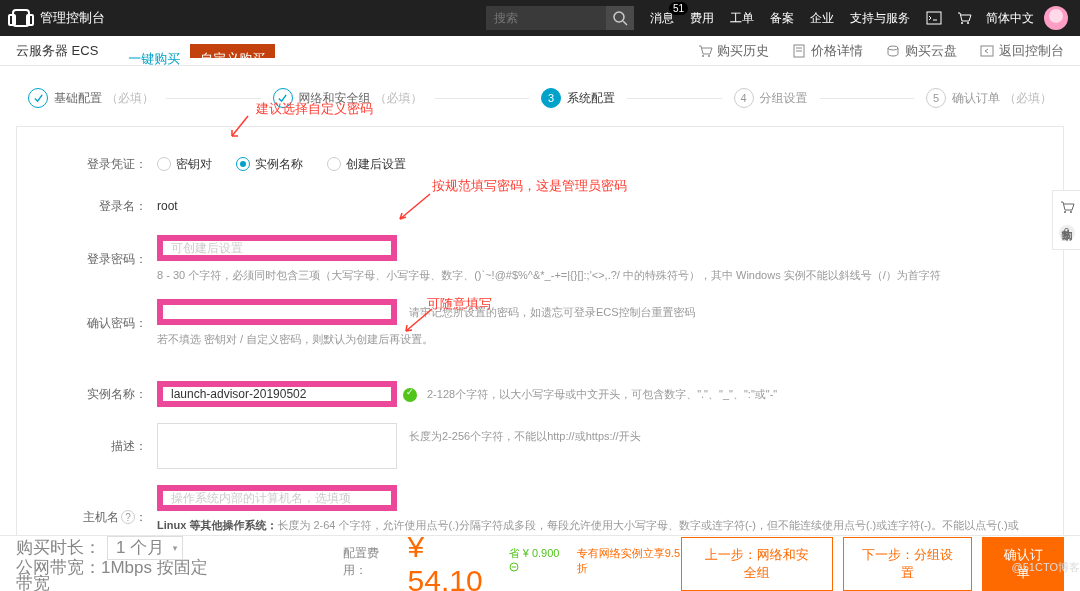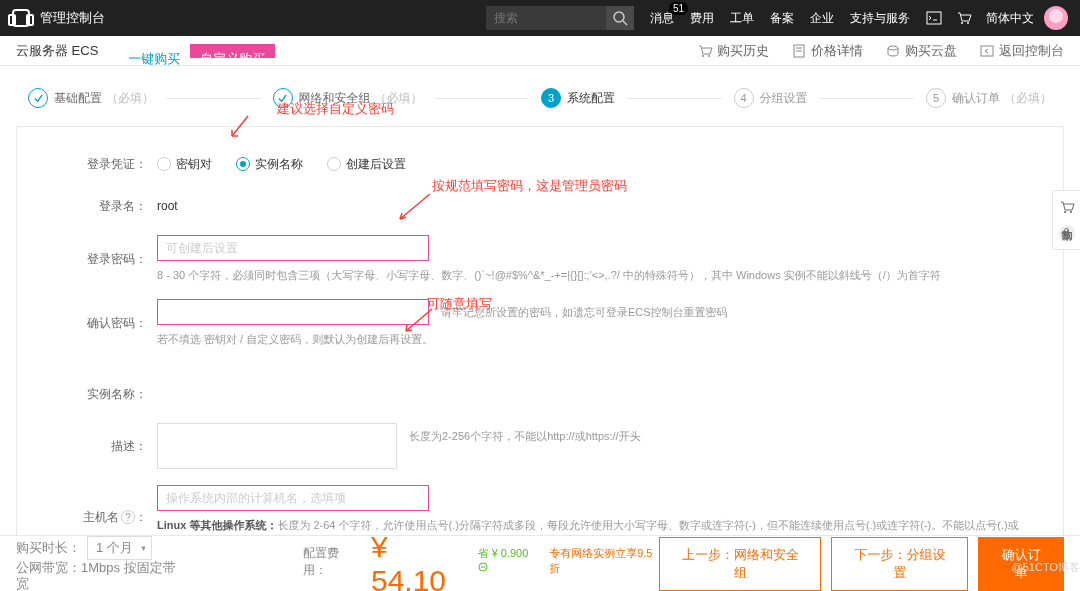--- a/index.html
+++ b/index.html
@@ -24,7 +24,7 @@
 .subbar{height:30px;background:#fff;border-bottom:1px solid #e8e8e8;display:flex;align-items:center;padding:0 16px;font-size:13px}
 .subbar .prod{color:#333;margin-right:20px}
 .subbar .tab{padding:0 10px;height:14px;line-height:30px;color:#00a2ca}
-.subbar .tab.active{background:#ec4899;color:#fff}
+.subbar .tab.active{background:#c2410c;color:#fff}
 .subbar .right{margin-left:auto;display:flex;gap:22px;align-items:flex-end}
 .subbar .right a{color:#666;text-decoration:none;display:flex;align-items:center;gap:4px}
 .steps{display:flex;align-items:center;height:40px;padding:0 28px;margin-top:12px}

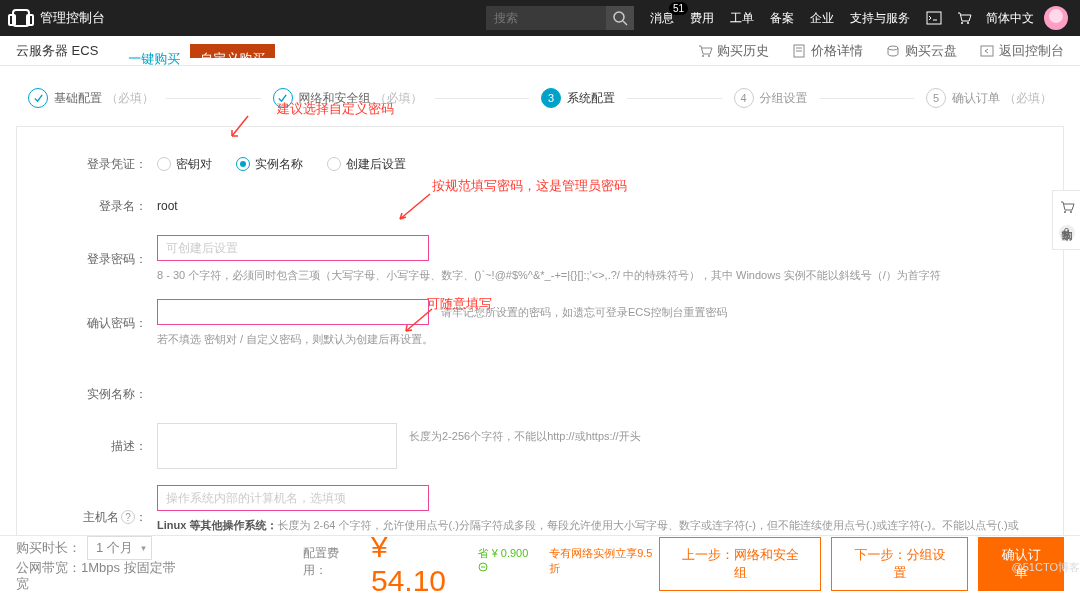--- a/index.html
+++ b/index.html
@@ -191,7 +191,7 @@
     </div>
 </div>
 
-<div class="anno" style="top:100px;left:277px">建议选择自定义密码</div>
+<div class="anno" style="top:100px;left:256px">建议选择自定义密码</div>
 
 <div class="form">
   <div class="row">

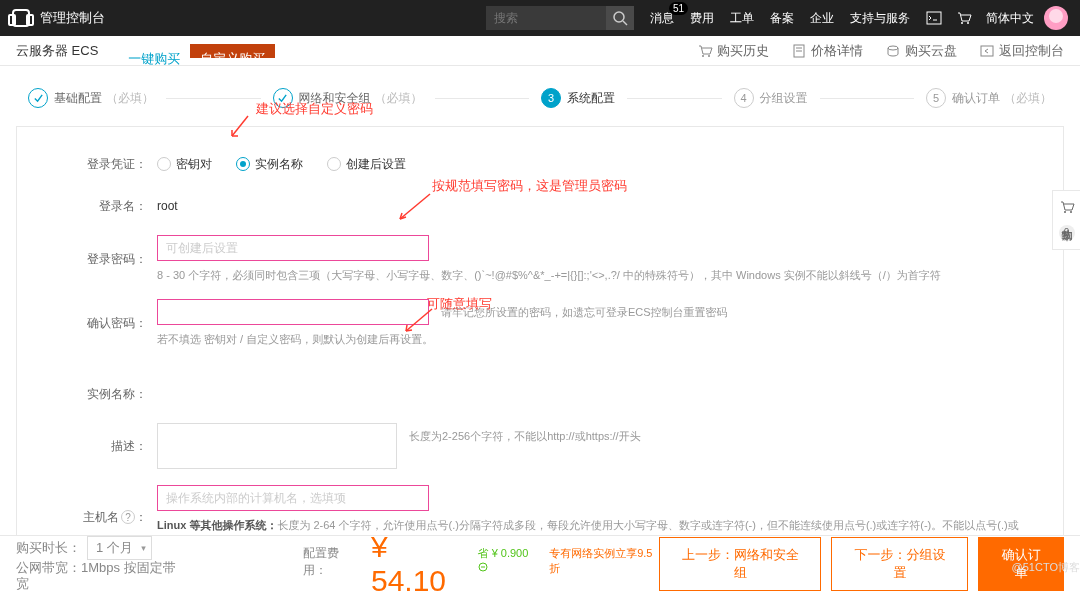--- a/index.html
+++ b/index.html
@@ -47,7 +47,7 @@
 .radio .dot{width:14px;height:14px;border:1px solid #ccc;border-radius:50%;position:relative}
 .radio.sel .dot{border-color:#00a2ca}
 .radio.sel .dot:after{content:"";position:absolute;width:6px;height:6px;background:#00a2ca;border-radius:50%;top:3px;left:3px}
-.inp{width:272px;height:26px;border:1px solid #ec4899;padding:5px 8px;font-size:12px;color:#333}
+.inp{width:240px;height:26px;border:6px solid #ec4899;padding:5px 8px;font-size:12px;color:#333}
 .inp::placeholder{color:#ccc}
 .static{line-height:26px;color:#333}
 .hint{color:#999;margin-top:6px;font-size:11px;line-height:16px}

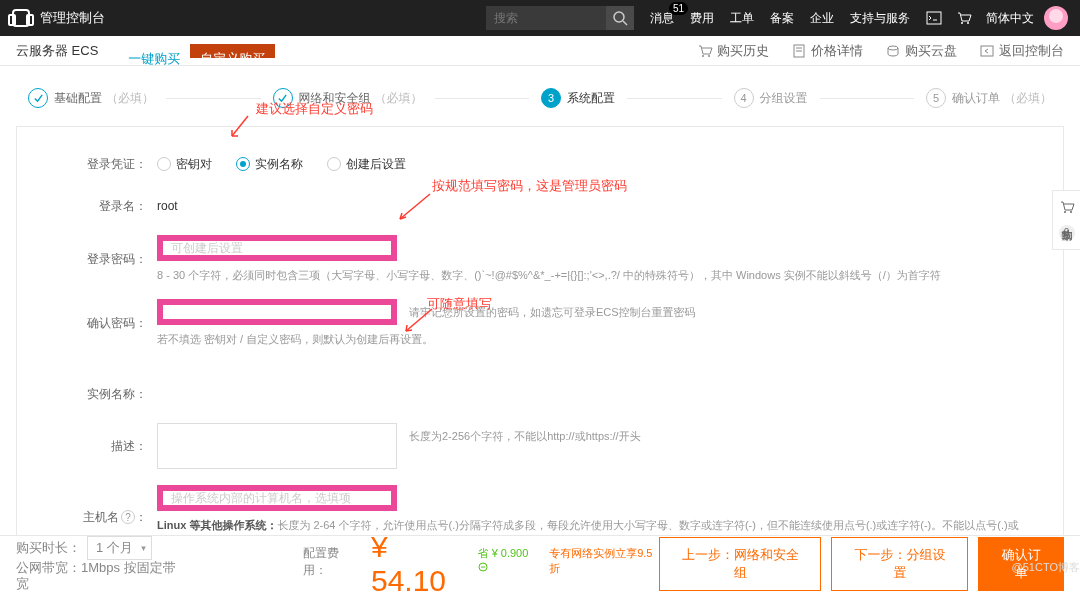--- a/index.html
+++ b/index.html
@@ -235,6 +235,11 @@
   <div style="height:18px"></div>
   <div class="row">
     <div class="lab">实例名称</div>
+    <div class="cnt" style="display:flex;align-items:center">
+      <input class="inp" value="launch-advisor-20190502" style="">
+      <span class="ok-ico"></span>
+      <span class="hint-r" style="margin-left:30px">2-128个字符，以大小写字母或中文开头，可包含数字、"."、"_"、":"或"-"</span>
+    </div>
   </div>
   <div class="row">
     <div class="lab">描述</div>

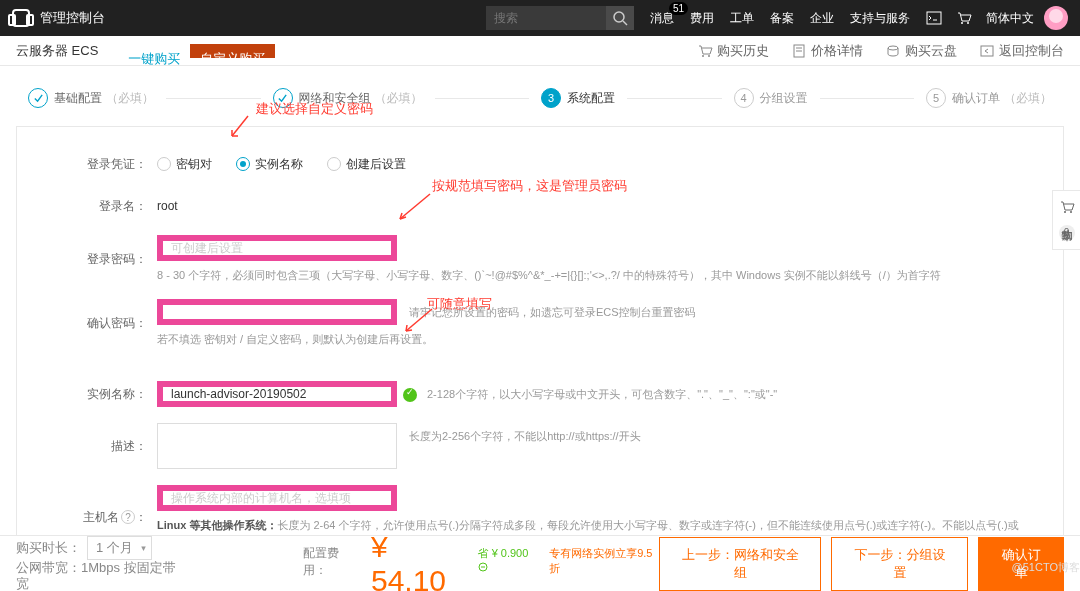--- a/index.html
+++ b/index.html
@@ -59,7 +59,7 @@
 .anno{position:absolute;color:#ff3b30;font-size:13px;font-weight:500}
 .arrow{position:absolute;pointer-events:none}
 .footer{position:absolute;bottom:0;left:0;right:0;height:56px;border-top:1px solid #e8e8e8;display:flex;align-items:center;padding:0 16px;background:#fff}
-.footer .left{color:#888;font-size:13px;line-height:16px}
+.footer .left{color:#888;font-size:17px;line-height:16px}
 .footer .sel{border:1px solid #ddd;padding:3px 18px 3px 8px;display:inline-block;position:relative;margin-left:6px}
 .footer .sel:after{content:"▾";position:absolute;right:5px;top:3px;font-size:9px;color:#999}
 .price-wrap{margin-left:120px;display:flex;align-items:baseline;gap:10px}

